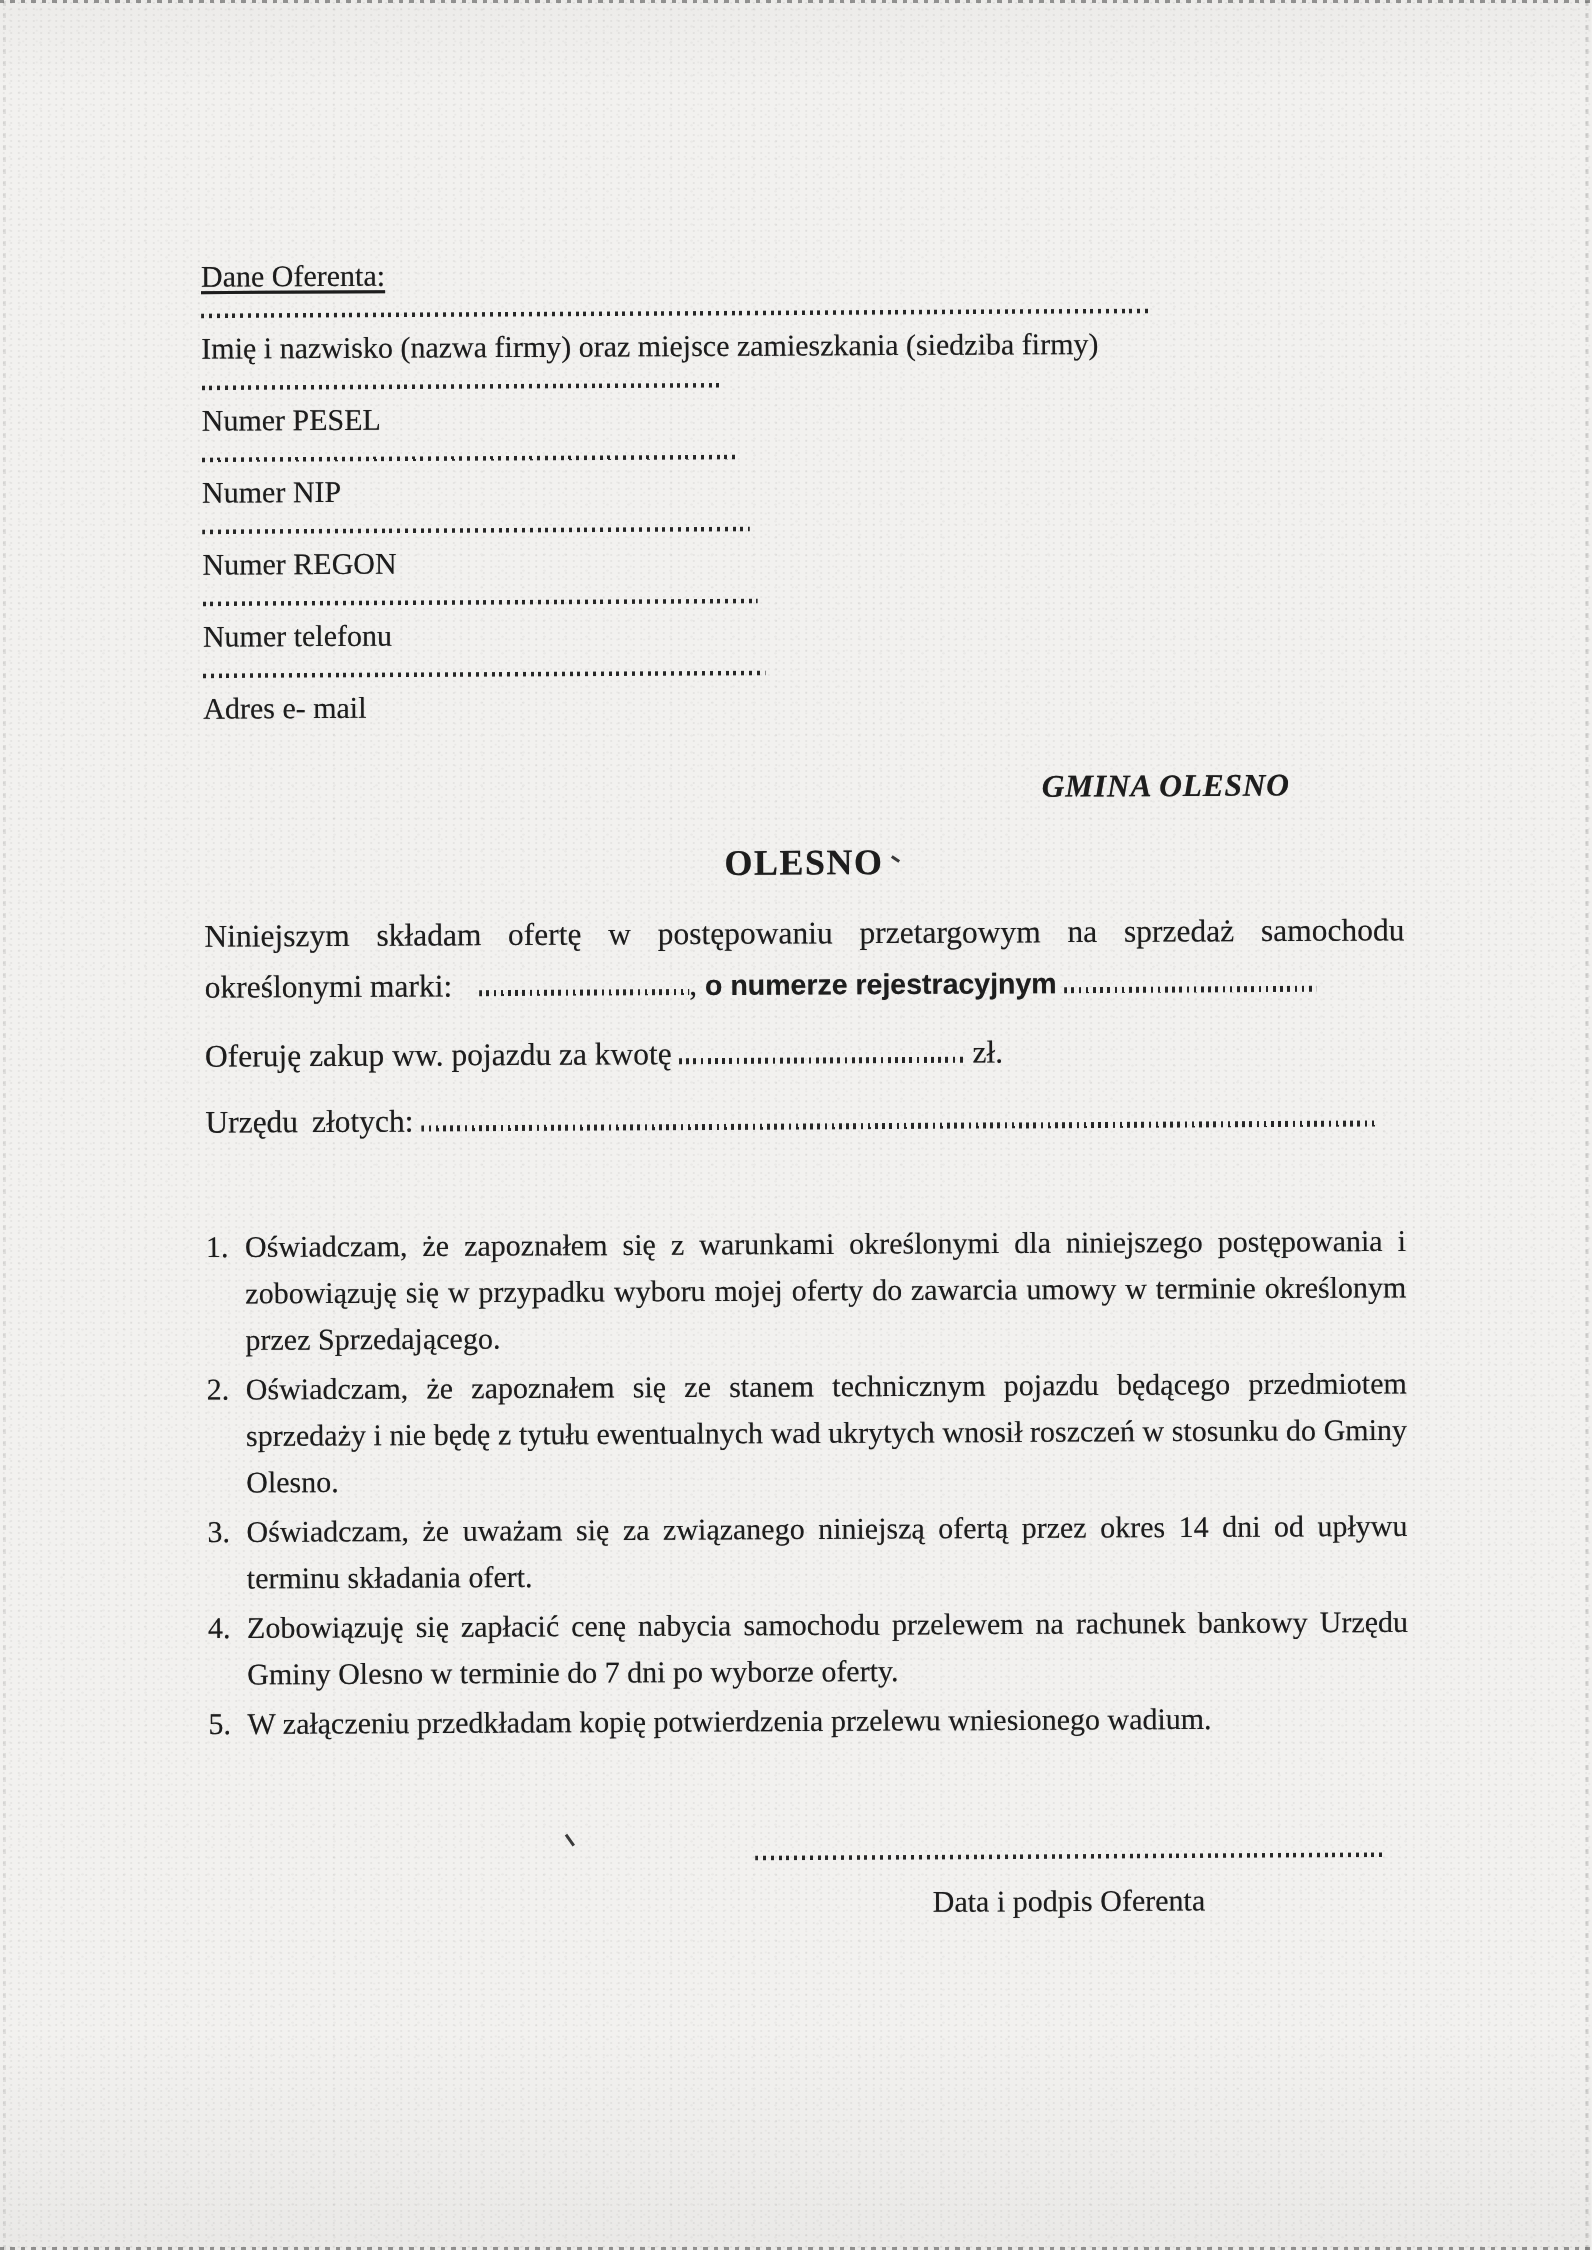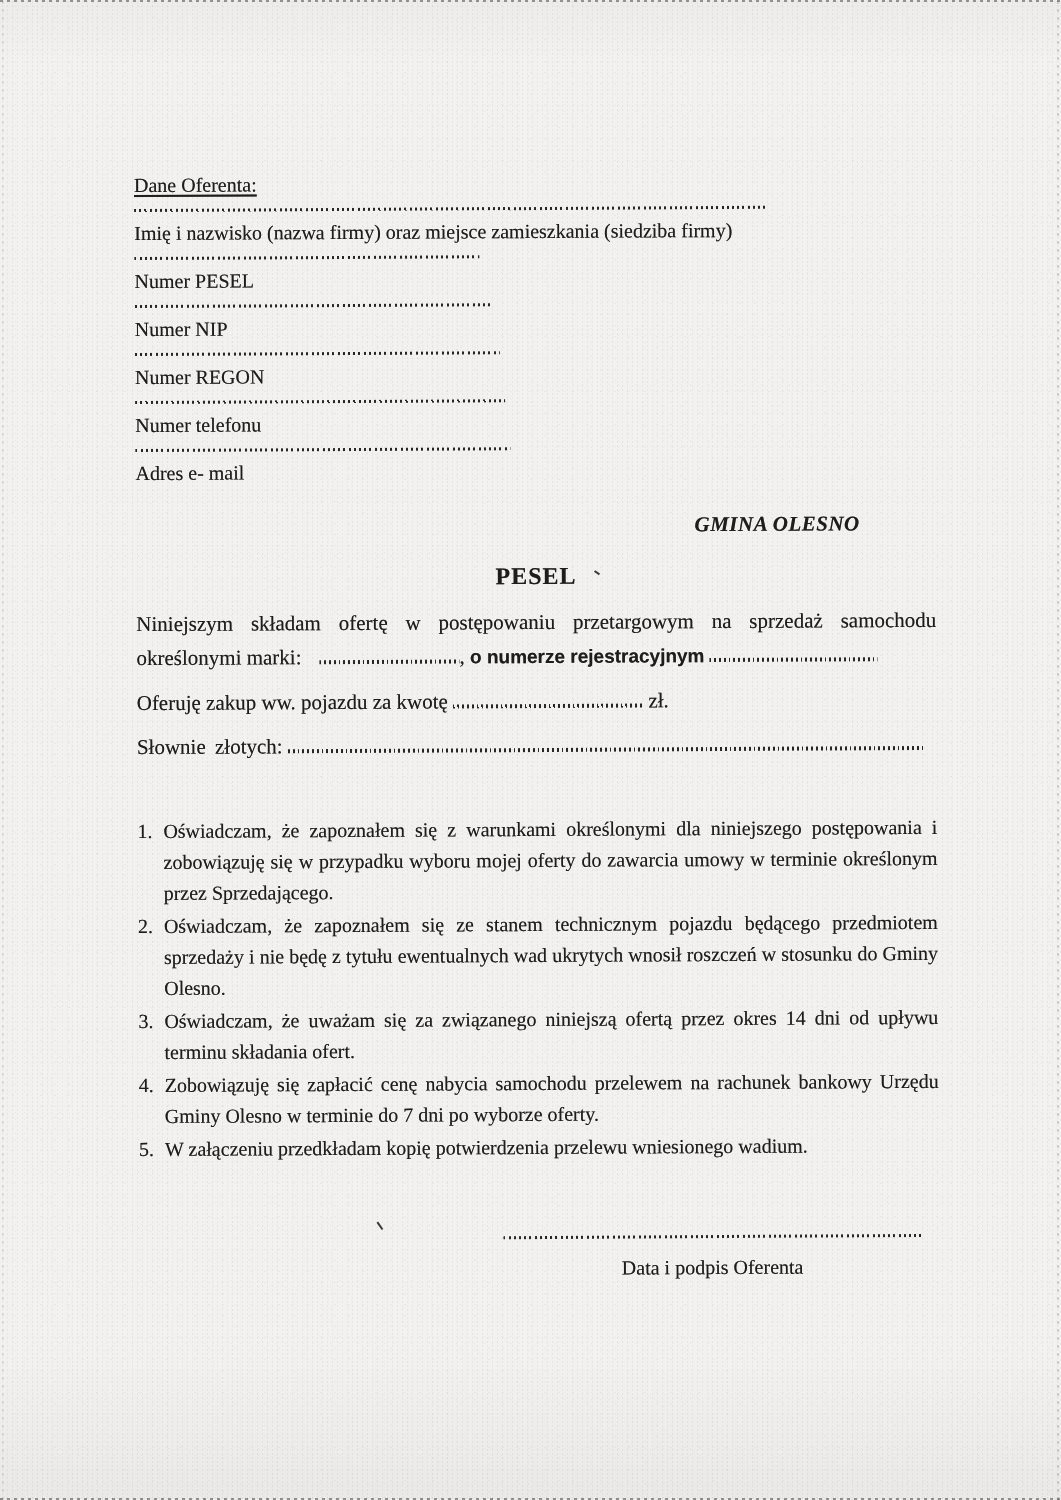--- a/index.html
+++ b/index.html
@@ -140,7 +140,7 @@
   <div class="addressee">GMINA OLESNO</div>
 
   <div class="doc-title">
-    <span>PESEL</span>
+    <span>OLESNO</span>
     <span class="tick"></span>
   </div>
 

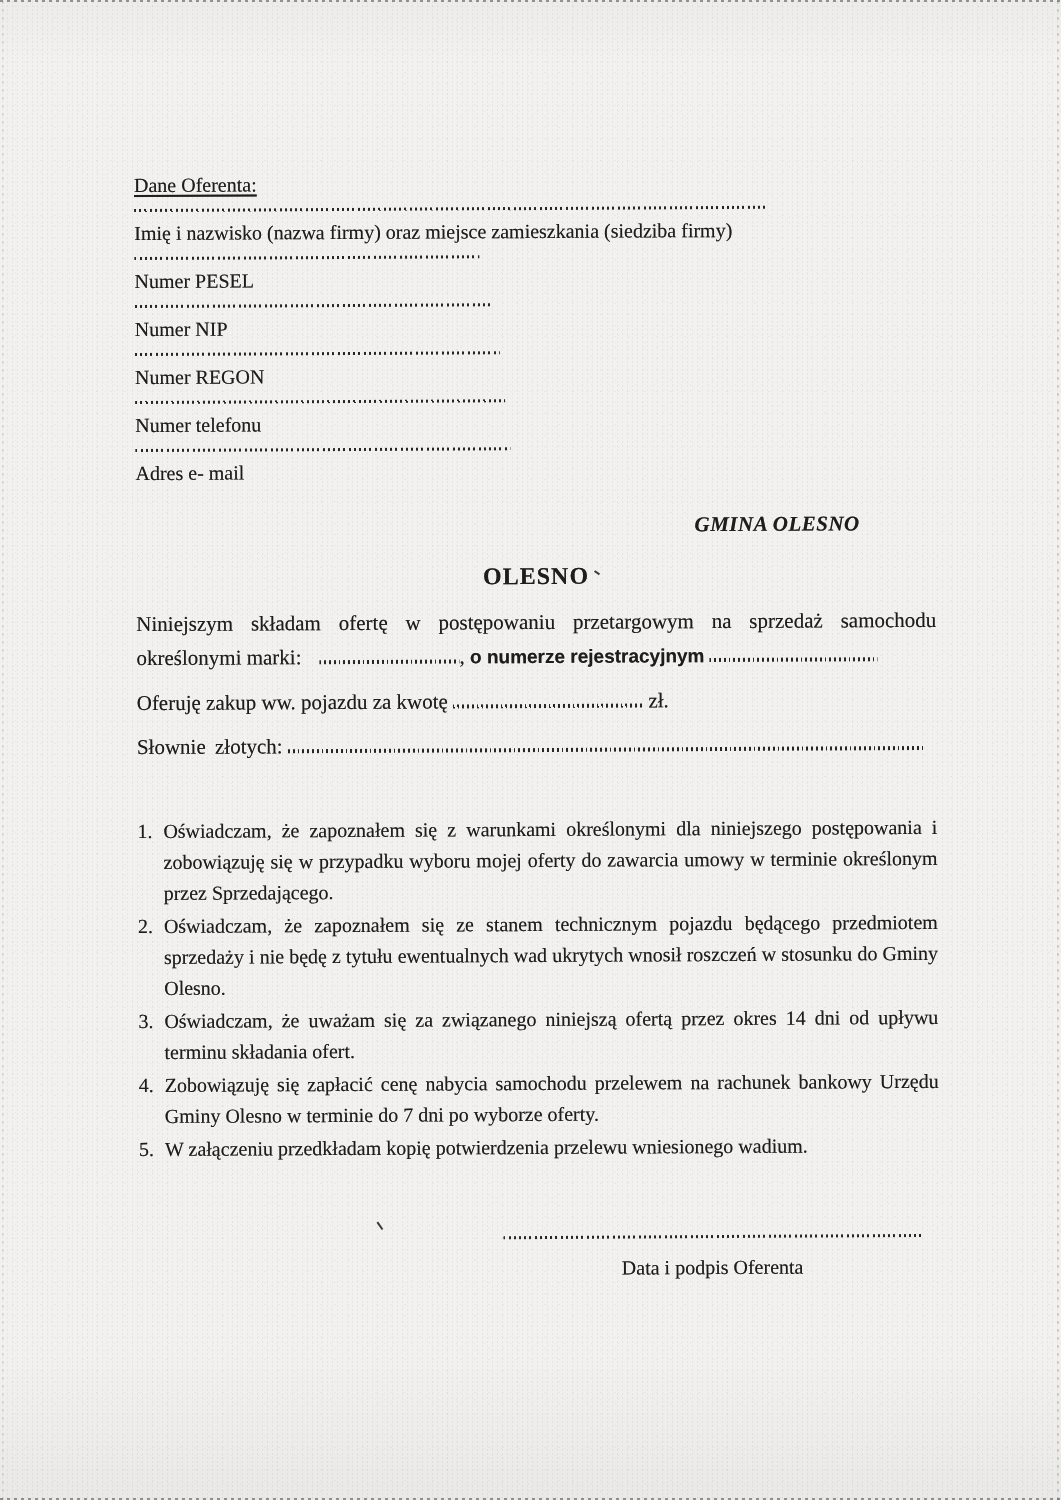--- a/index.html
+++ b/index.html
@@ -157,7 +157,7 @@
       <span>zł.</span>
     </div>
     <div class="mt10">
-      <span class="ws">Słownie złotych:</span>
+      <span class="ws">Urzędu złotych:</span>
       <span class="dots dw640"></span>
     </div>
   </div>

